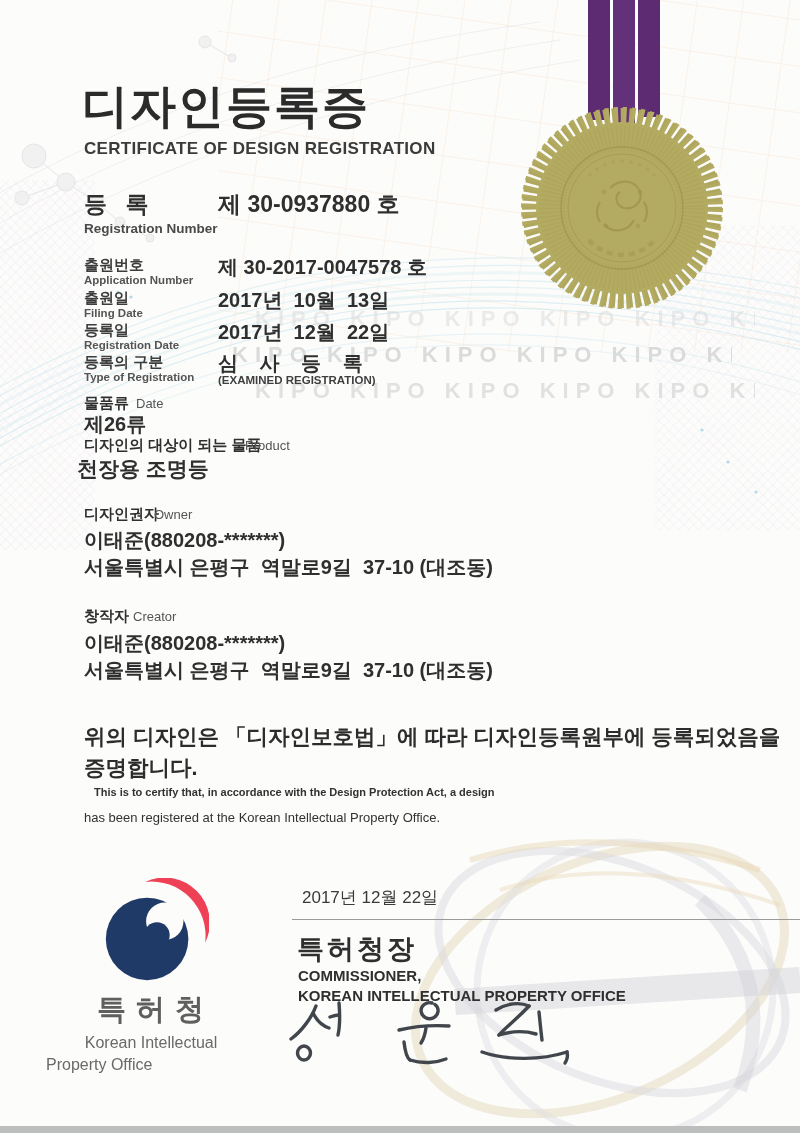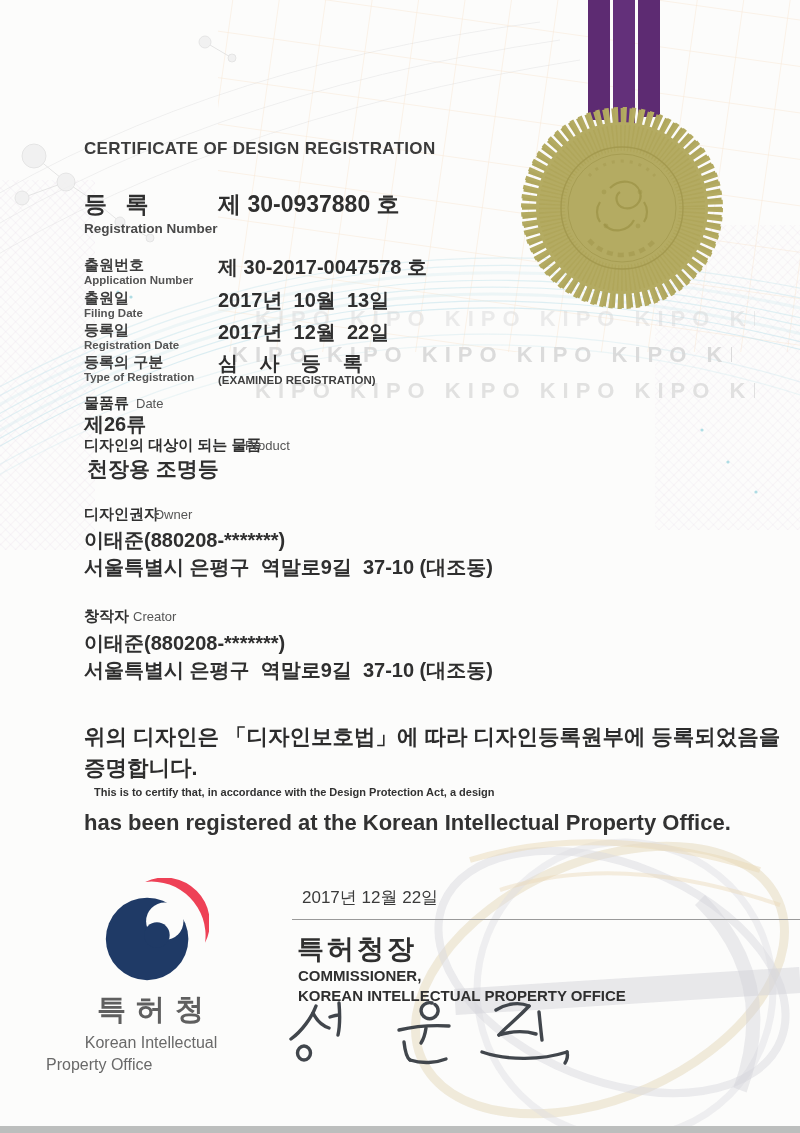--- a/index.html
+++ b/index.html
@@ -187,6 +187,7 @@
     <path d="M75,74 A44,44 0 0 1 141,74" fill="none" stroke="#a0964a" stroke-width="3" stroke-dasharray="3 6" opacity=".4"></path>
   </svg>
 
+  <div class="abs title-kr">디자인등록증</div>
   <div class="abs title-en">CERTIFICATE OF DESIGN REGISTRATION</div>
 
   <div class="abs reg-label-kr">등 록</div>

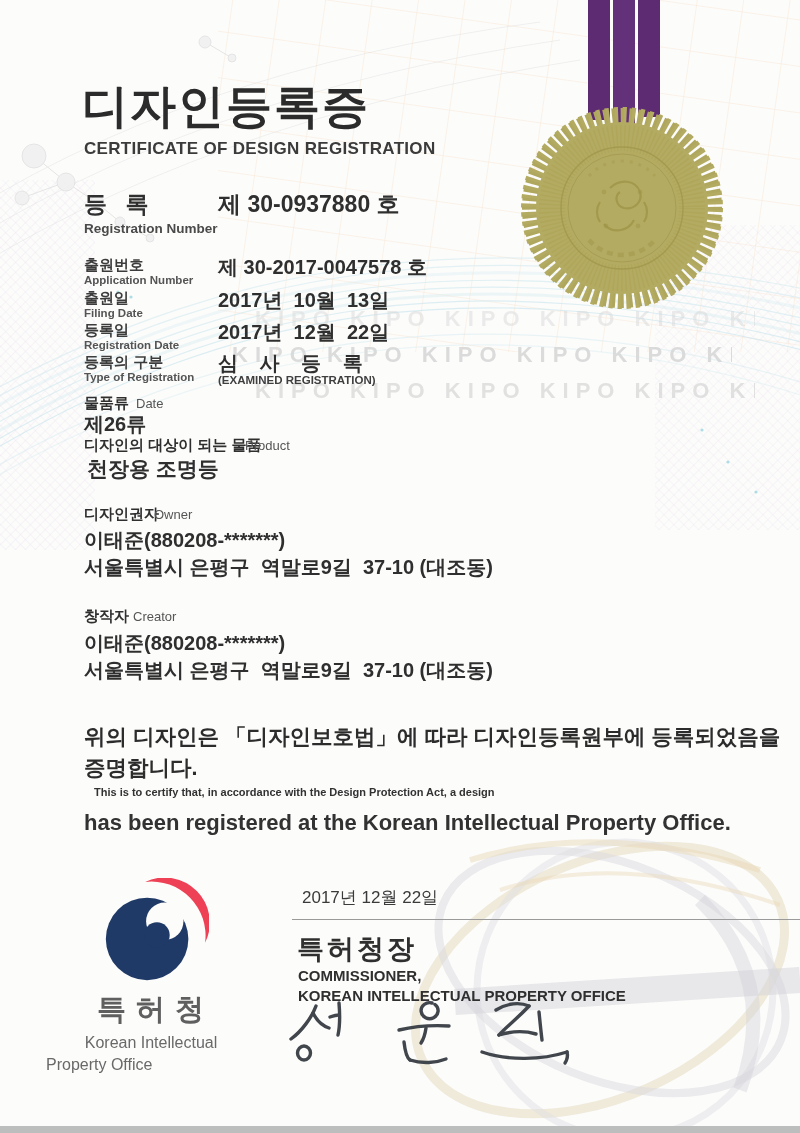--- a/index.html
+++ b/index.html
@@ -33,7 +33,7 @@
   .cls-value   { left:84px;  top:411px; font-size:20px; font-weight:bold; }
   .prod-label  { left:84px;  top:436px; font-size:15px; font-weight:bold; }
   .prod-en     { left:245px; top:438px; font-size:13px; color:#555; }
-  .prod-value  { left:87px;  top:455px; font-size:21px; font-weight:bold; }
+  .prod-value  { left:77px;  top:455px; font-size:21px; font-weight:bold; }
 
   .own-label { left:84px; top:505px; font-size:15px; font-weight:bold; }
   .own-en    { left:154px; top:507px; font-size:13px; color:#555; }

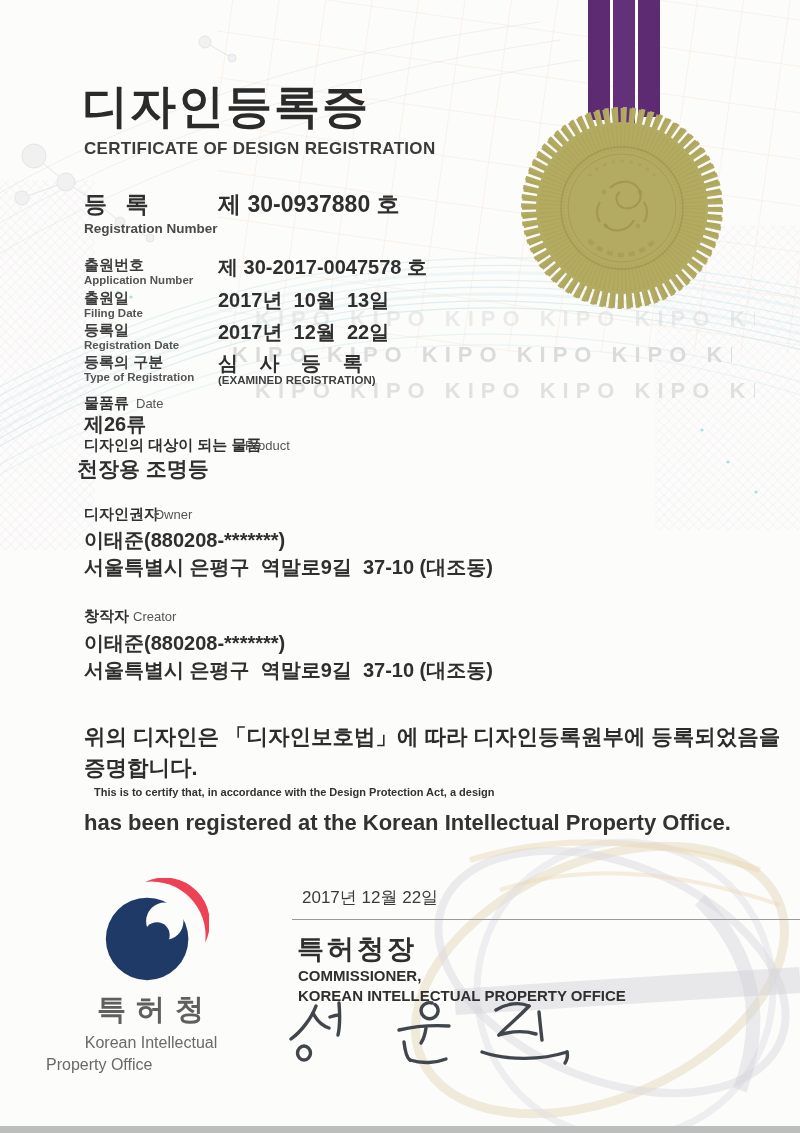--- a/index.html
+++ b/index.html
@@ -47,7 +47,7 @@
   .st-kr1 { left:84px; top:722px; font-size:21.5px; font-weight:bold; color:#2c2c2c; }
   .st-kr2 { left:84px; top:753px; font-size:21.5px; font-weight:bold; color:#2c2c2c; }
   .st-en1 { left:94px; top:786px; font-size:11px; font-weight:bold; color:#323232;text-align:right; }
-  .st-en2 { left:84px; top:810px; font-size:22px; font-weight:bold; color:#323232; }
+  .st-en2 { left:84px; top:810px; font-size:13px; font-weight:normal; color:#323232; }
 
   .issue-date { left:302px; top:886px; font-size:17px; color:#3a3a3a; }
   .rule { left:292px; top:919px; width:508px; height:1px; background:#9a9a9a; }

